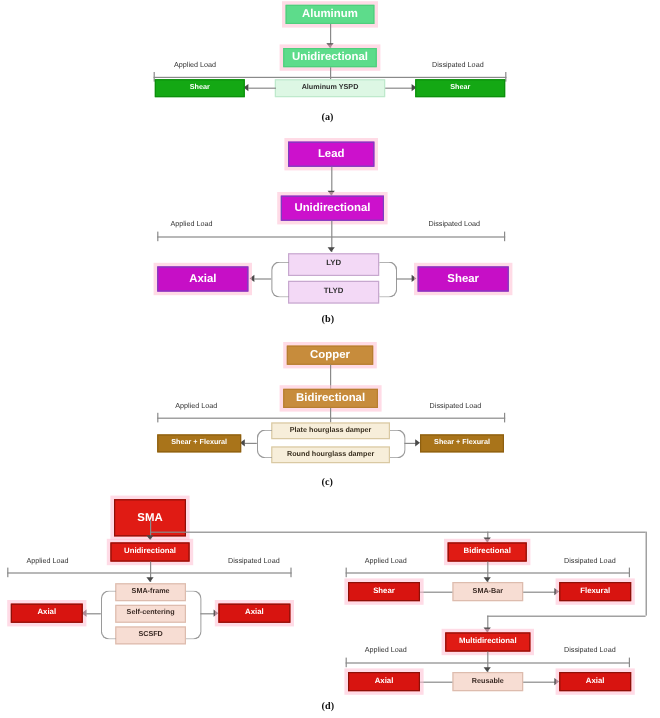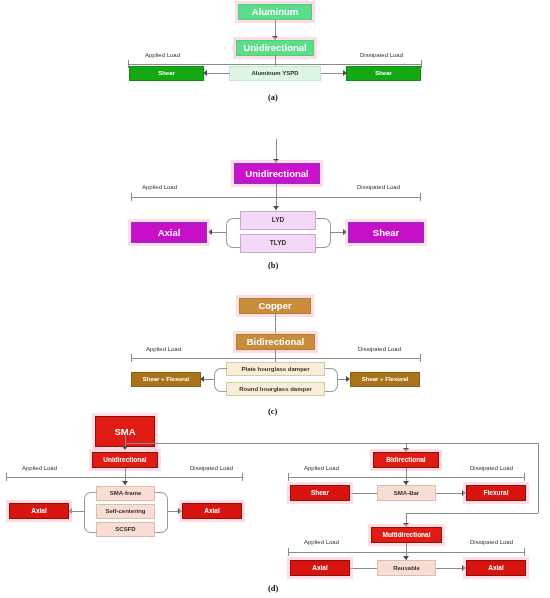--- a/index.html
+++ b/index.html
@@ -98,6 +98,7 @@
 </div>
 
 <div class="panel" style="left:0;top:108px;width:550px;height:165px;">
+  <div class="box big pb-head halo" style="left:240px;top:10px;width:72px;height:21px;">Lead</div>
   <div class="ln vln" style="left:276px;top:31px;height:24px;"></div>
   <div class="arrow ar-down" style="left:273px;top:51px;"></div>
   <div class="box big pb-head halo" style="left:234px;top:55px;width:86px;height:21px;">Unidirectional</div>

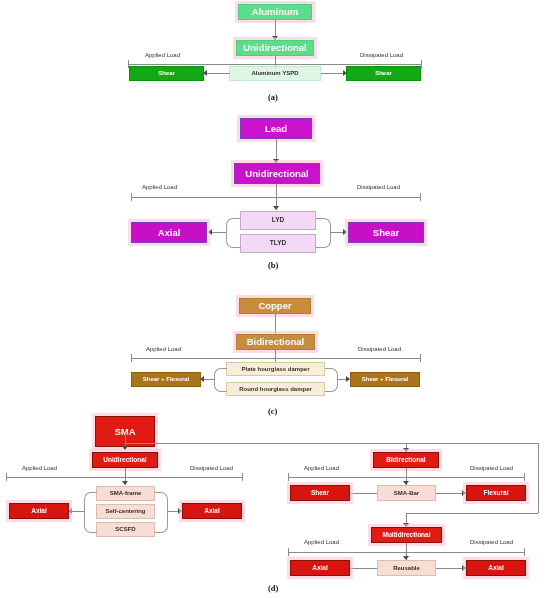--- a/index.html
+++ b/index.html
@@ -129,7 +129,7 @@
   <div class="sublabel" style="left:268px;top:152px;">(b)</div>
 </div>
 
-<div class="panel" style="left:0;top:290px;width:550px;height:135px;">
+<div class="panel" style="left:0;top:280px;width:550px;height:135px;">
   <div class="box big cu-head halo" style="left:239px;top:8px;width:72px;height:16px;">Copper</div>
   <div class="ln vln" style="left:275px;top:24px;height:20px;"></div>
   <div class="box big cu-head halo" style="left:236px;top:44px;width:79px;height:16px;">Bidirectional</div>

